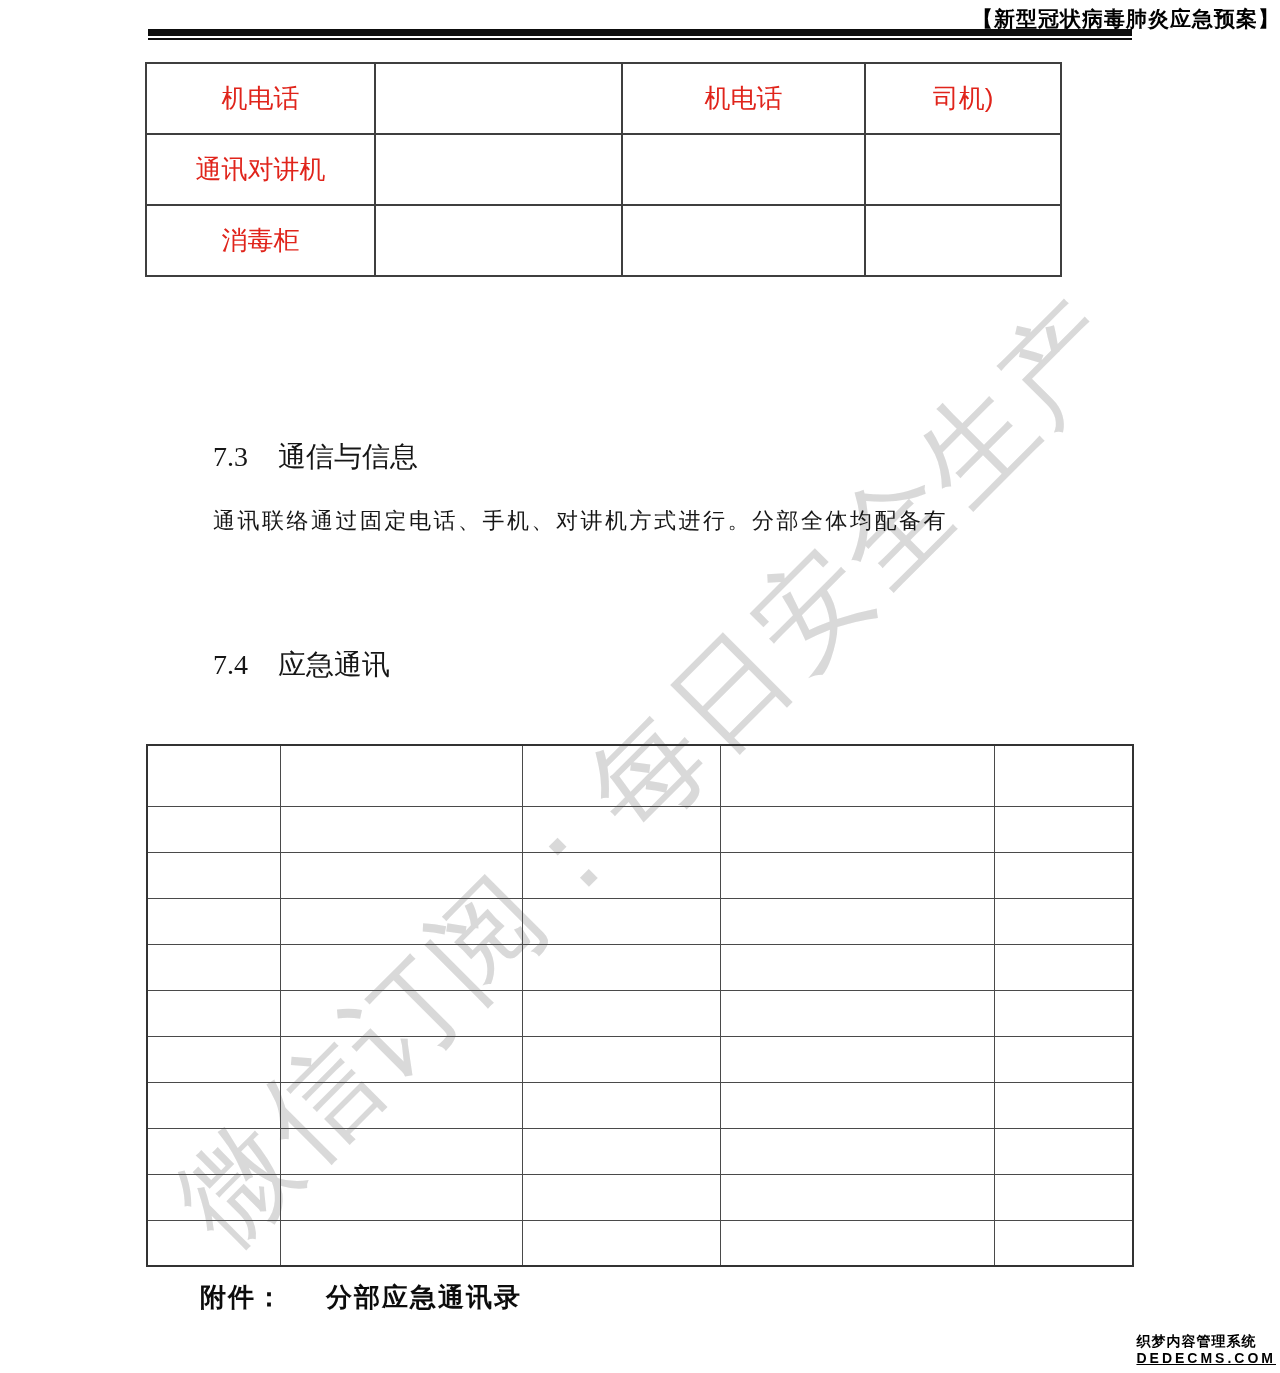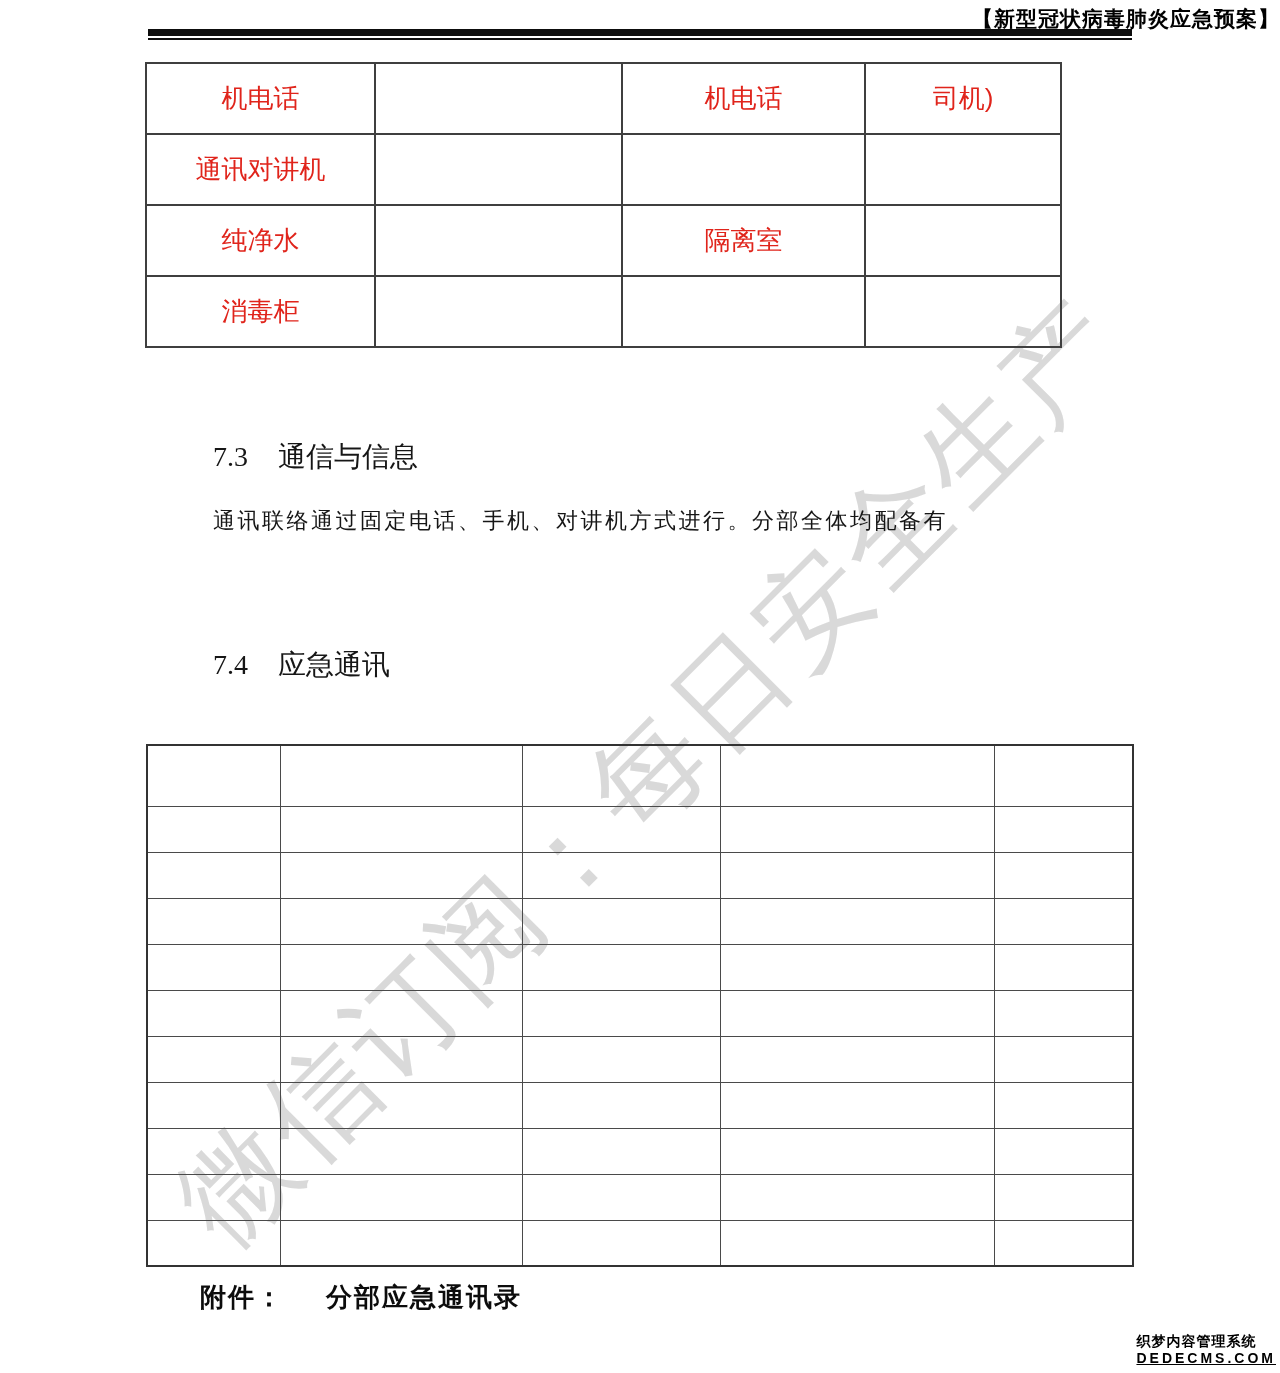--- a/index.html
+++ b/index.html
@@ -117,12 +117,6 @@
           <td></td>
         </tr>
         <tr>
-          <td>纯净水</td>
-          <td></td>
-          <td>隔离室</td>
-          <td></td>
-        </tr>
-        <tr>
           <td>消毒柜</td>
           <td></td>
           <td></td>

